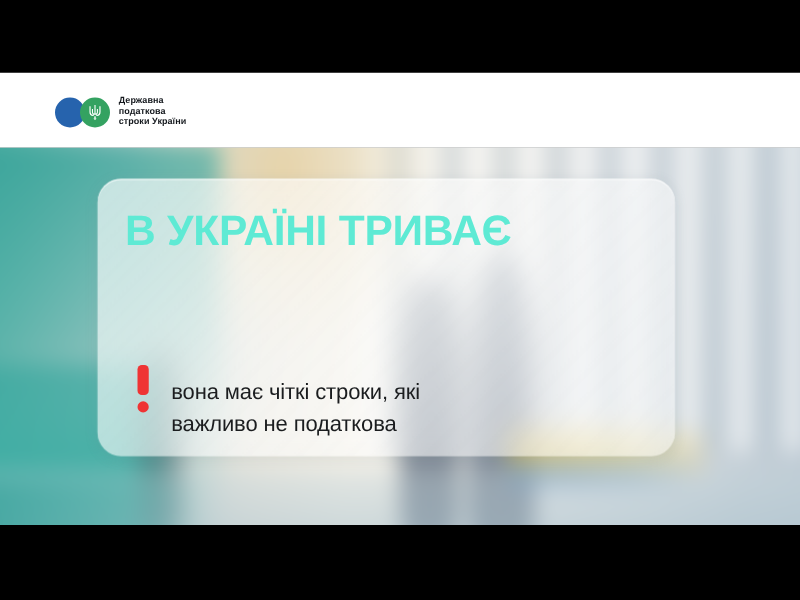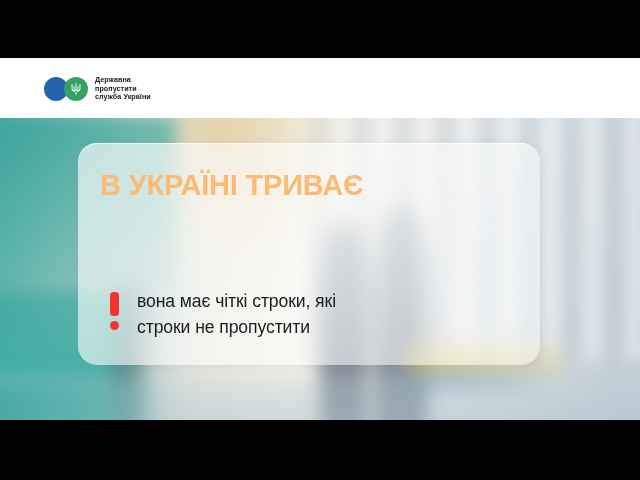--- a/index.html
+++ b/index.html
@@ -49,7 +49,7 @@
     left: 44px;
     top: 76px;
     display: flex;
-    align-items: center;
+    align-items: flex-end;
     gap: 7px;
     z-index: 31;
   }

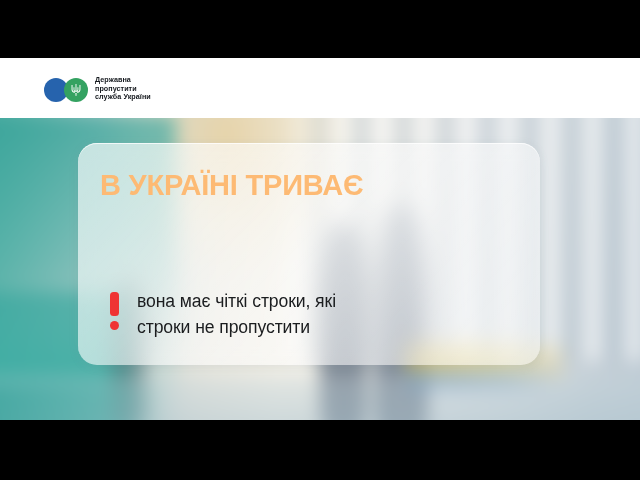--- a/index.html
+++ b/index.html
@@ -390,7 +390,7 @@
     </div>
     <div class="logo-text">
       <div>Державна</div>
-      <div>пропустити</div>
+      <div>податкова</div>
       <div>служба України</div>
     </div>
   </div>

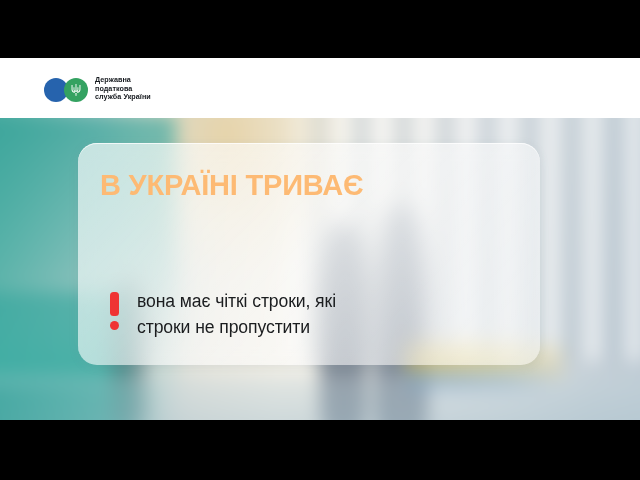--- a/index.html
+++ b/index.html
@@ -391,7 +391,7 @@
     <div class="logo-text">
       <div>Державна</div>
       <div>податкова</div>
-      <div>служба України</div>
+      <div>строки України</div>
     </div>
   </div>
 

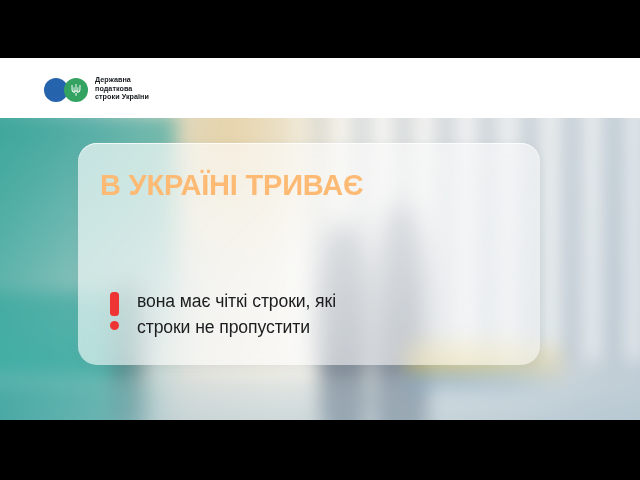--- a/index.html
+++ b/index.html
@@ -283,10 +283,10 @@
     z-index: 20;
     font-family: "Liberation Sans", "DejaVu Sans", sans-serif;
     font-weight: bold;
-    font-size: 29px;
+    font-size: 34px;
     line-height: 34px;
     letter-spacing: -0.2px;
-    color: #fdba74;
+    color: #5eead4;
     text-transform: uppercase;
   }
   .headline-line { display: block; white-space: nowrap; }

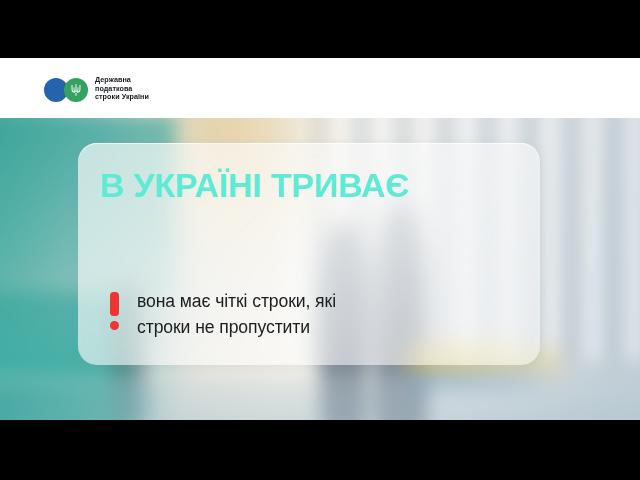--- a/index.html
+++ b/index.html
@@ -330,6 +330,7 @@
     font-weight: normal;
     color: #1b1d1f;
     letter-spacing: -0.1px;
+    margin-top: 12px;
   }
   .subtitle-line { display: block; white-space: nowrap; }
 </style>

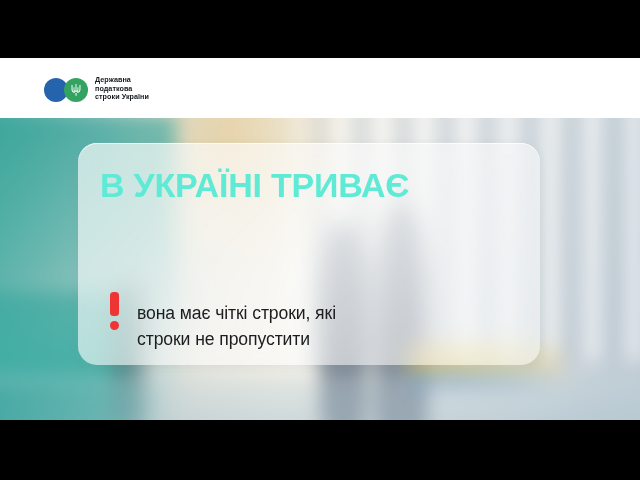--- a/index.html
+++ b/index.html
@@ -369,7 +369,7 @@
     </div>
     <div class="subtitle-text">
       <span class="subtitle-line">вона має чіткі строки, які</span>
-      <span class="subtitle-line">строки не пропустити</span>
+      <span class="subtitle-line">важливо не податкова</span>
     </div>
   </div>
 

